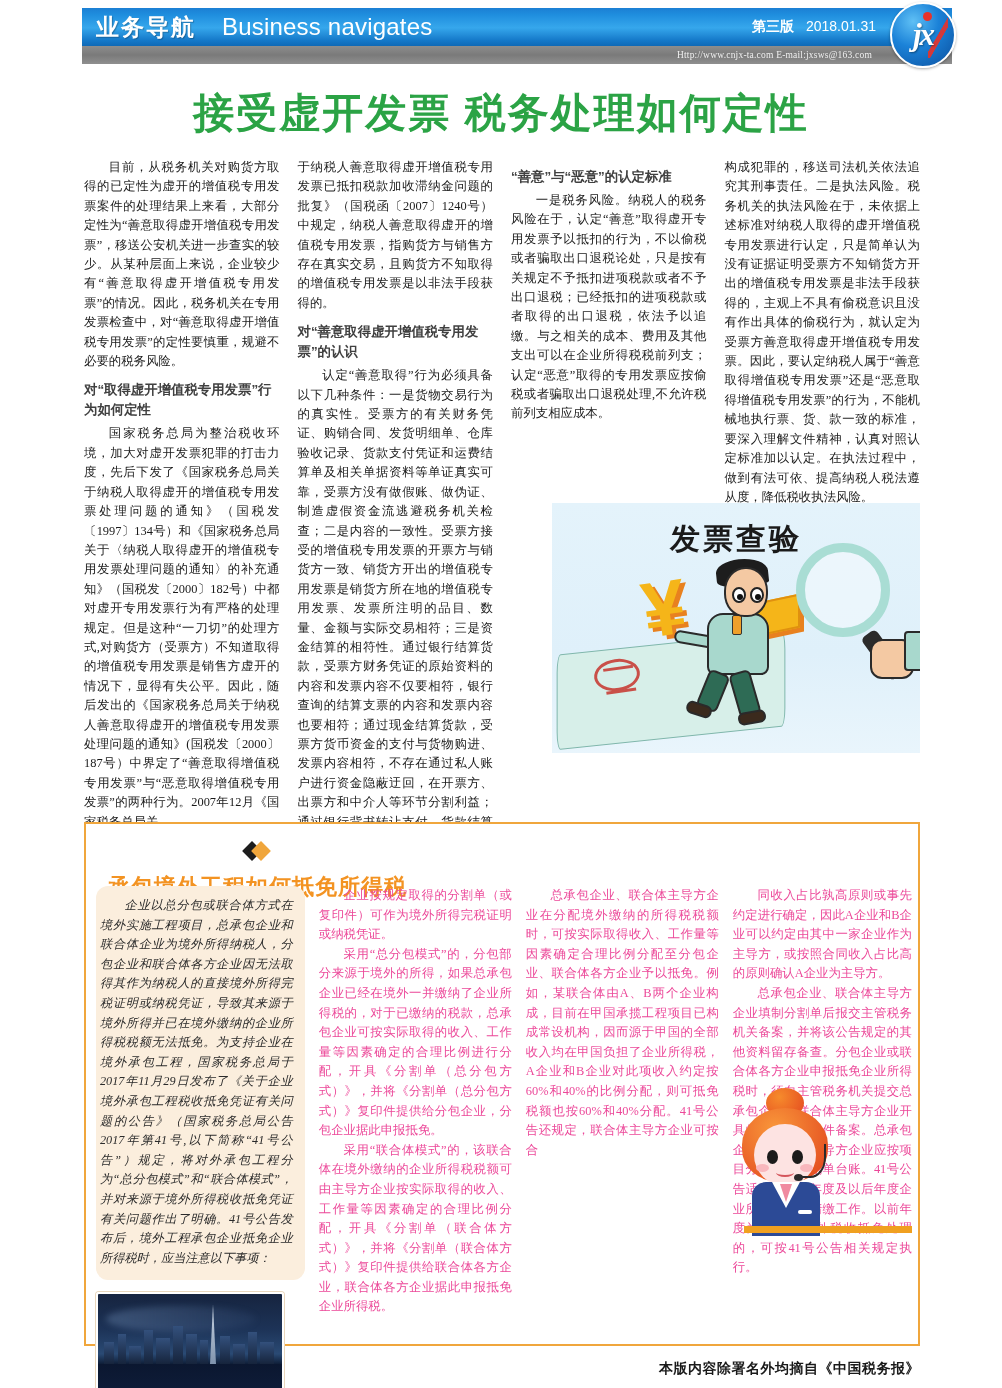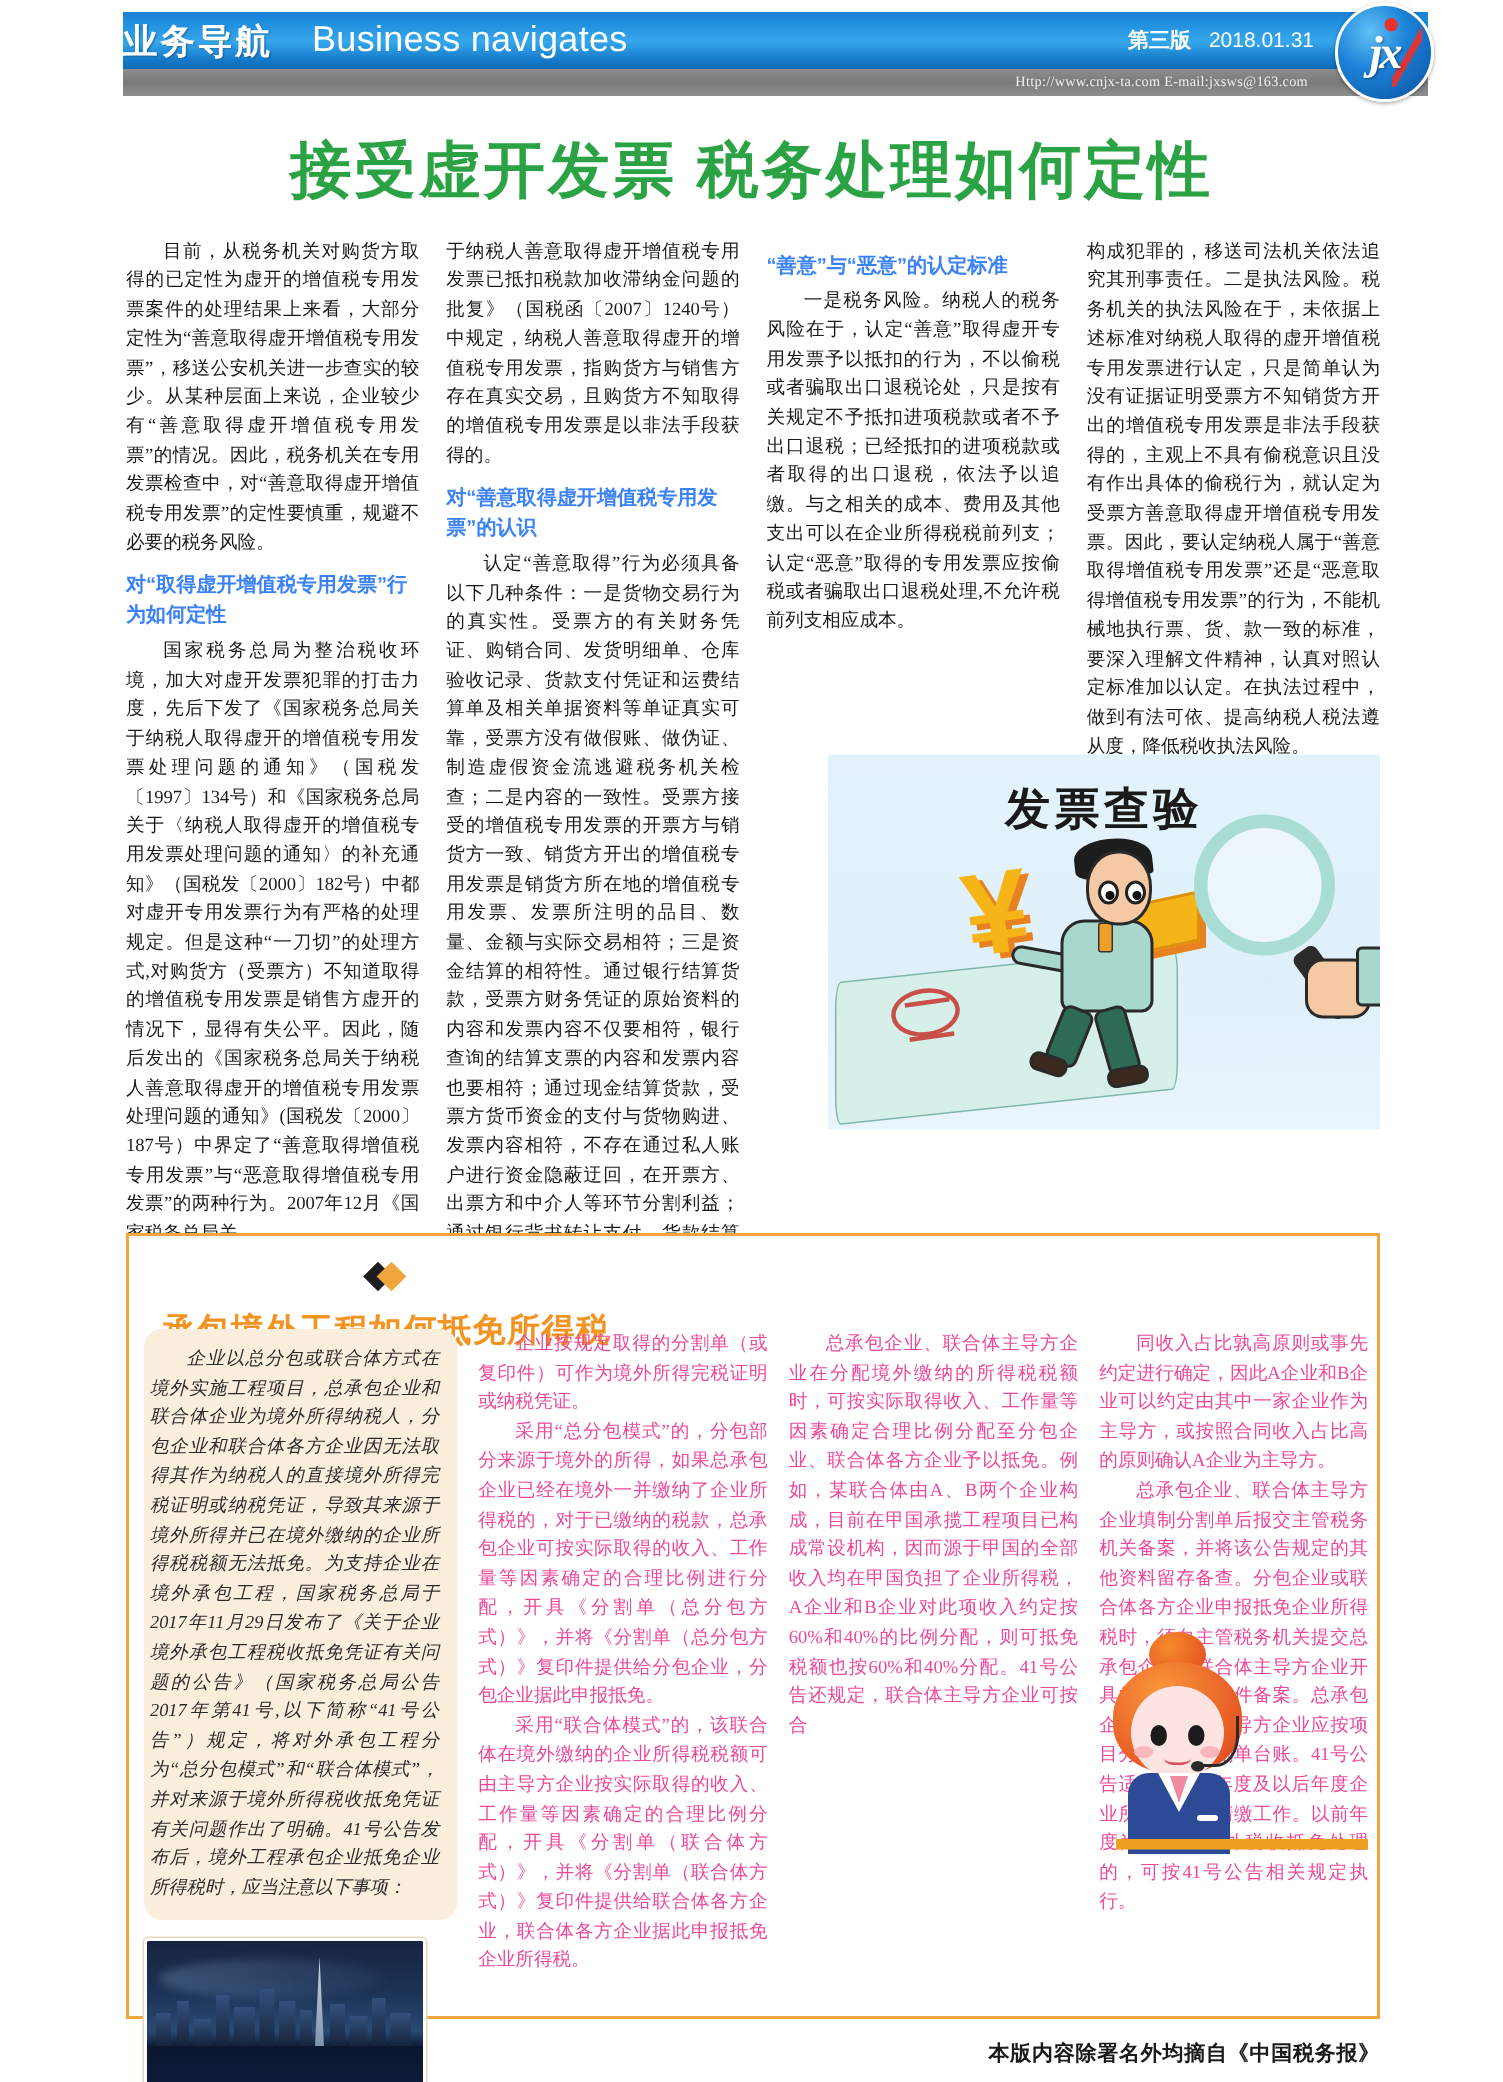--- a/index.html
+++ b/index.html
@@ -23,6 +23,7 @@
     width: 870px; height: 38px;
     background: linear-gradient(180deg,#1b7fd4 0%,#1f8ede 18%,#36a7ec 52%,#1579c9 85%,#0f69b6 100%);
     display: flex; align-items: center;
+    padding-left: 14px;
     overflow: hidden;
   }
   .mh-cn {

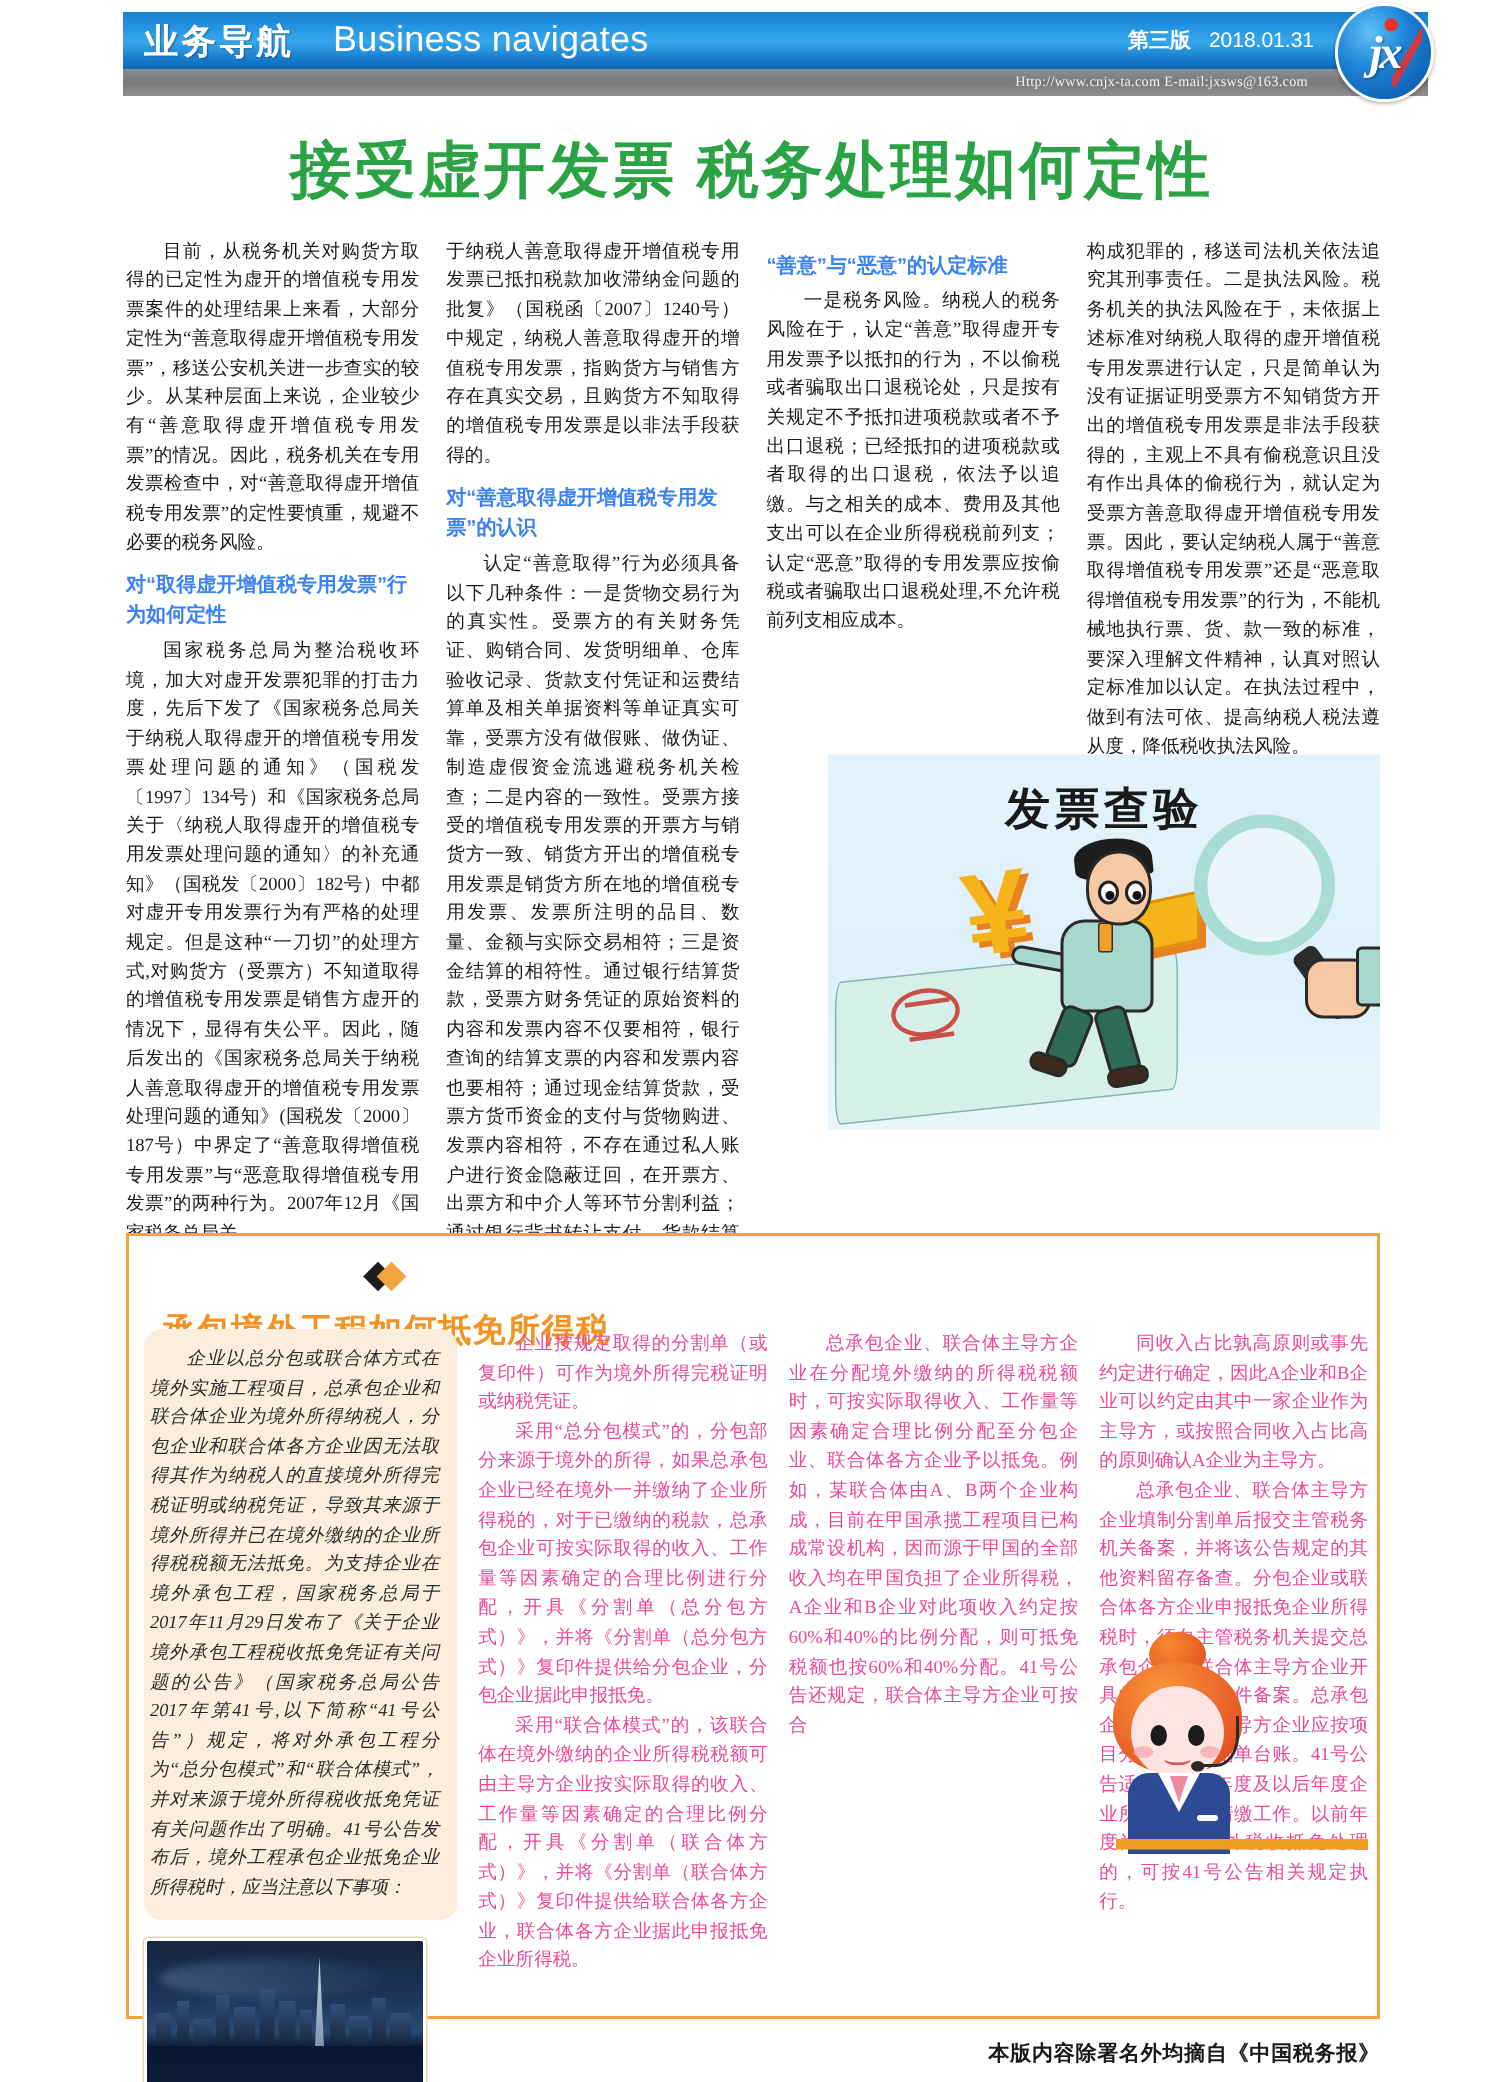--- a/index.html
+++ b/index.html
@@ -131,7 +131,7 @@
     font-weight: bold;
     font-size: 13.4px;
     line-height: 20px;
-    color: #3b82f6;
+    color: #404040;
     margin: 9px 0 4px 0;
     text-indent: 0;
   }

